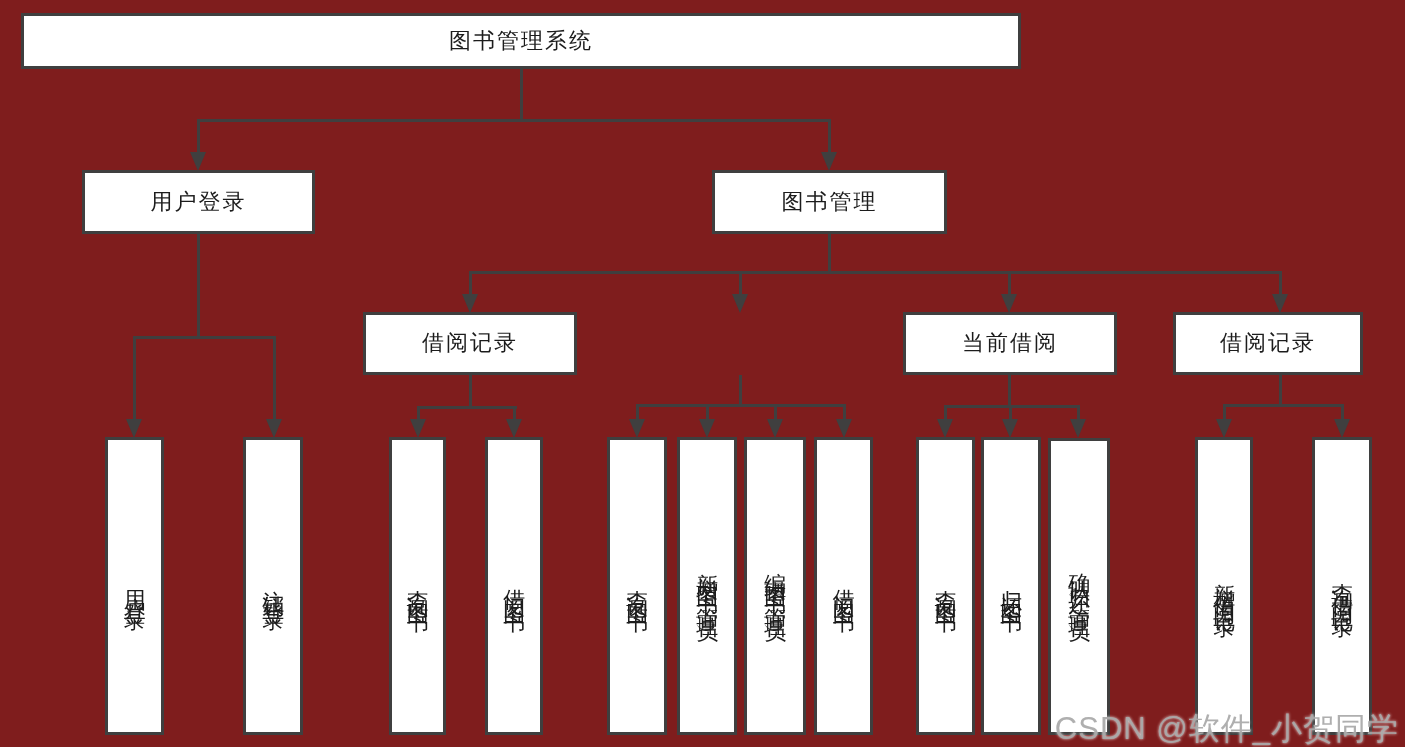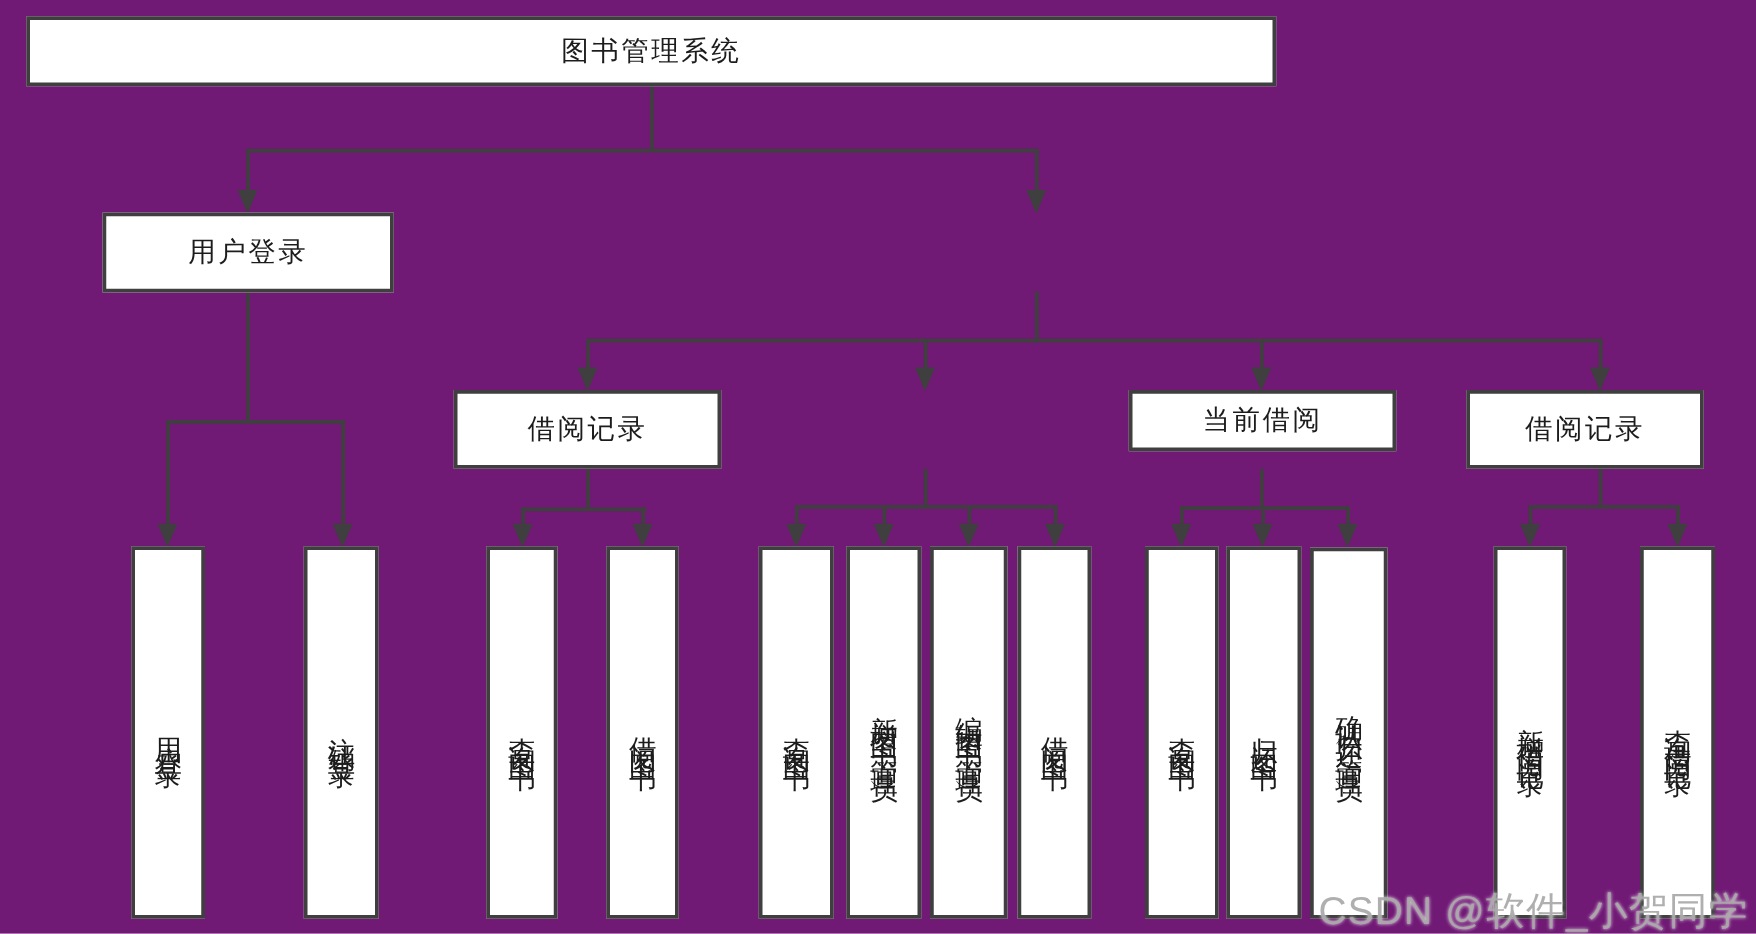--- a/index.html
+++ b/index.html
@@ -6,7 +6,7 @@
   #canvas {
     position:relative;
     width:1405px; height:747px;
-    background:#701a75;
+    background:#7f1d1d;
     font-family:"Liberation Sans","DejaVu Sans",sans-serif;
     overflow:hidden;
   }

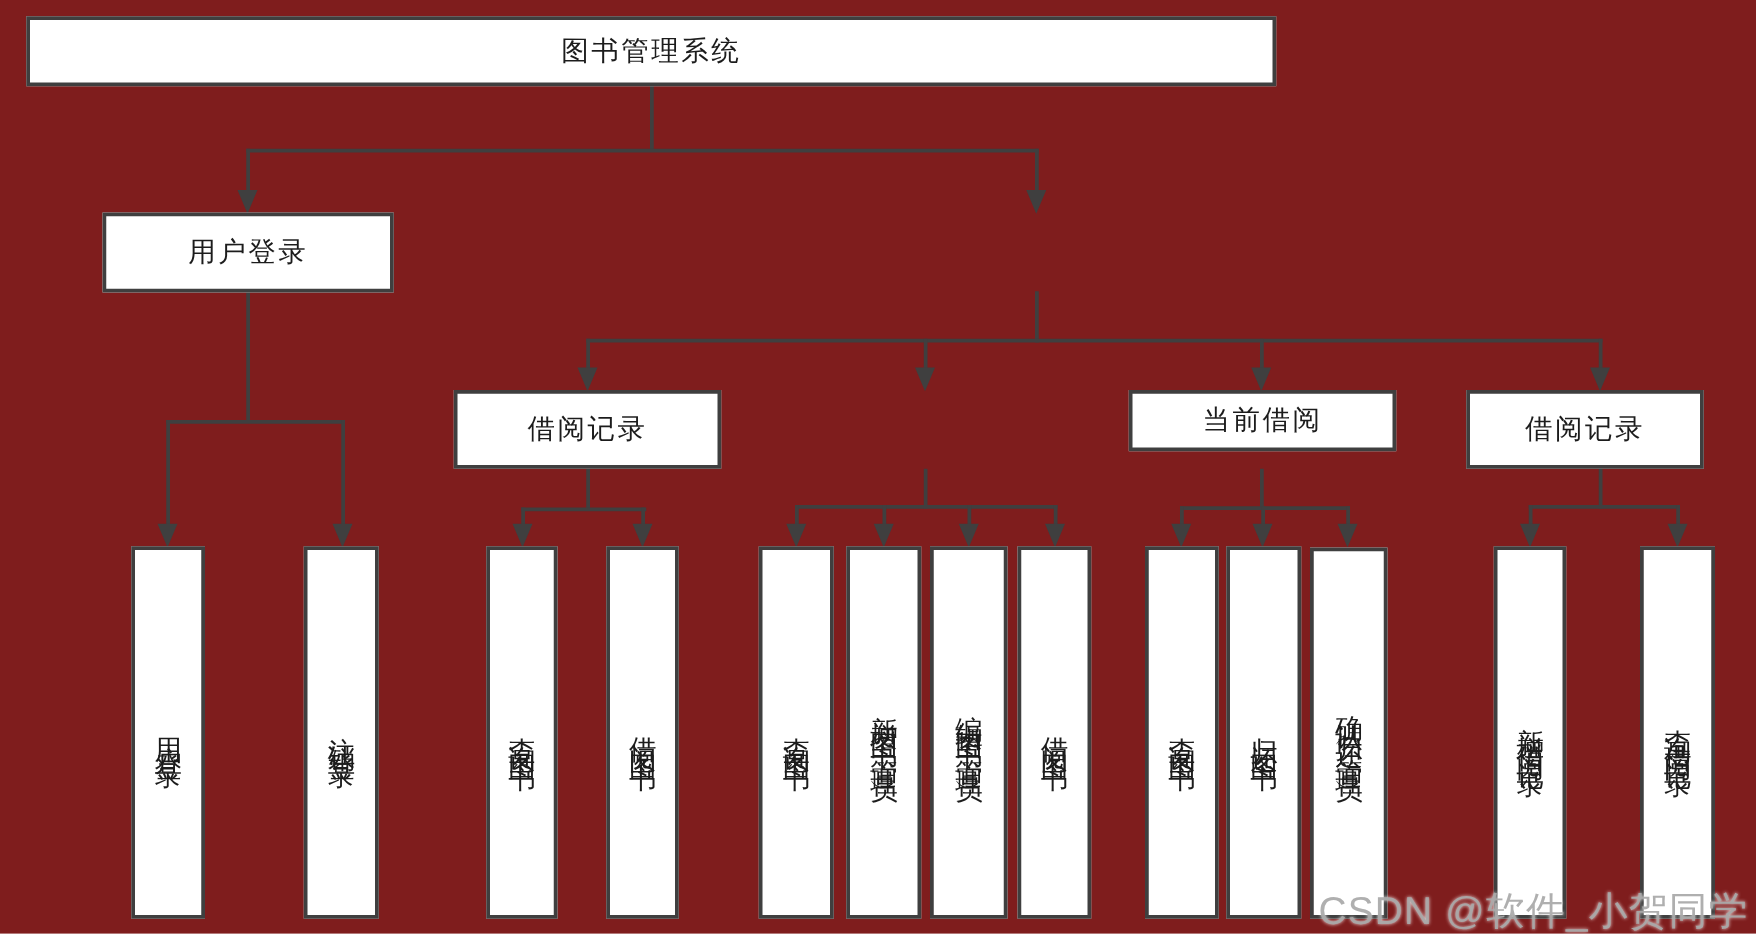--- a/index.html
+++ b/index.html
@@ -110,6 +110,9 @@
   <div class="node" style="left:82px; top:170px; width:233px; height:64px;">
     <span class="label">用户登录</span>
   </div>
+  <div class="node" style="left:712px; top:170px; width:235px; height:64px;">
+    <span class="label">图书管理</span>
+  </div>
 
   <div class="node" style="left:363px; top:312px; width:214px; height:63px;">
     <span class="label">借阅记录</span>

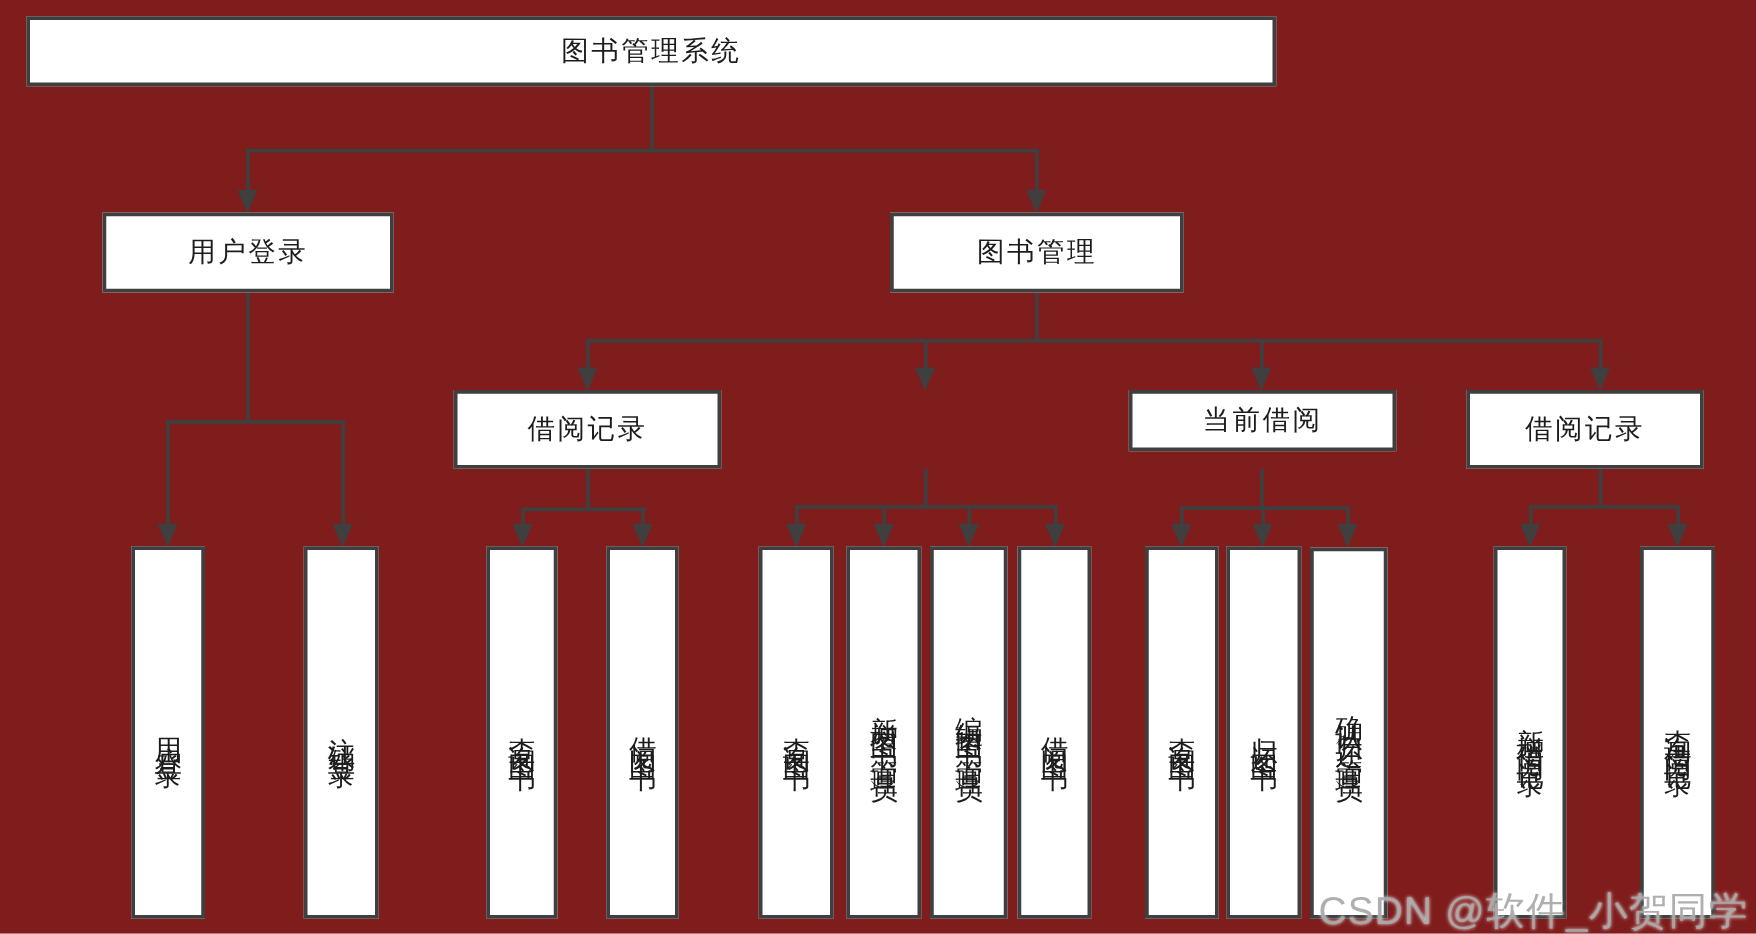--- a/index.html
+++ b/index.html
@@ -117,7 +117,7 @@
   <div class="node" style="left:363px; top:312px; width:214px; height:63px;">
     <span class="label">借阅记录</span>
   </div>
-  <div class="node" style="left:903px; top:312px; width:214px; height:49px;justify-content:center;">
+  <div class="node" style="left:903px; top:312px; width:214px; height:63px;justify-content:center;">
     <span class="label">当前借阅</span>
   </div>
   <div class="node" style="left:1173px; top:312px; width:190px; height:63px;">

